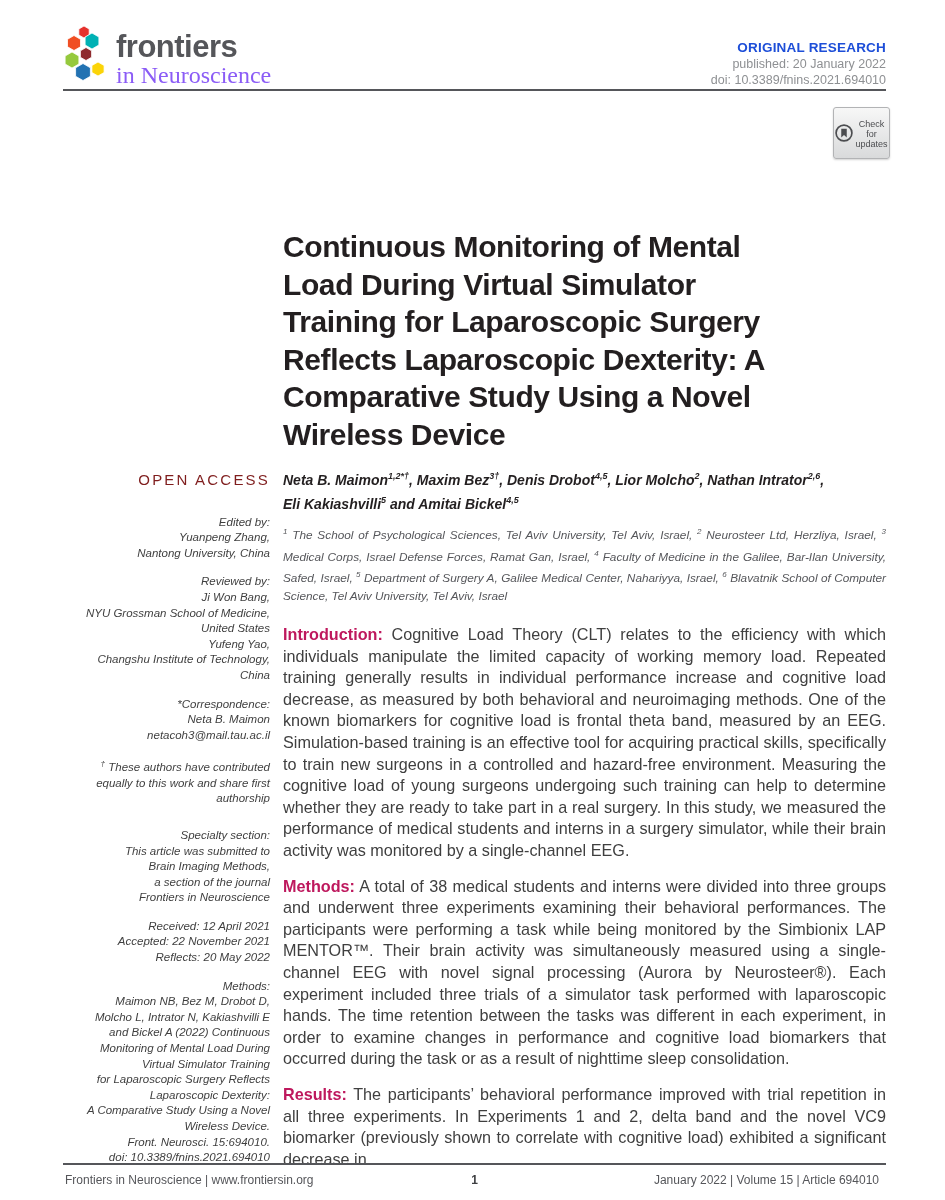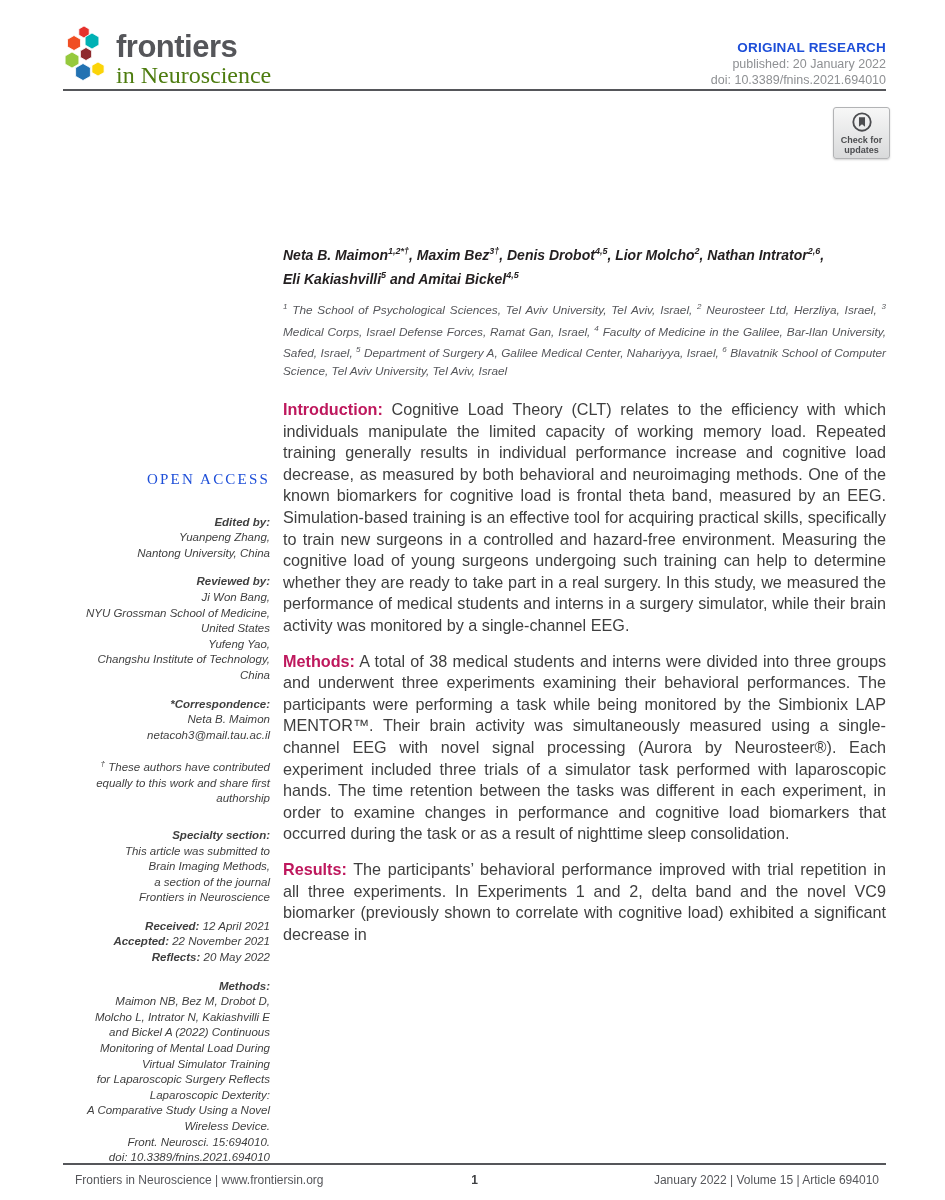--- a/index.html
+++ b/index.html
@@ -11,7 +11,7 @@
   .logo-cubes{width:46px;height:58px;flex:0 0 auto;}
   .logo-text{margin-left:7px;padding-top:8px;}
   .logo-name{font-size:31px;font-weight:bold;color:#55565a;letter-spacing:-0.5px;line-height:30px;}
-  .logo-journal{font-family:"Liberation Serif","DejaVu Serif",serif;font-size:24px;color:#4d7c0f;line-height:27px;}
+  .logo-journal{font-family:"Liberation Serif","DejaVu Serif",serif;font-size:24px;color:#8b5cf6;line-height:27px;}
   .header-meta{position:absolute;top:39px;right:59px;text-align:right;}
   .meta-type{font-size:13.5px;font-weight:bold;color:#1d4ed8;letter-spacing:0.2px;line-height:17px;}
   .meta-line{font-size:12.5px;color:#8e9093;line-height:16px;}

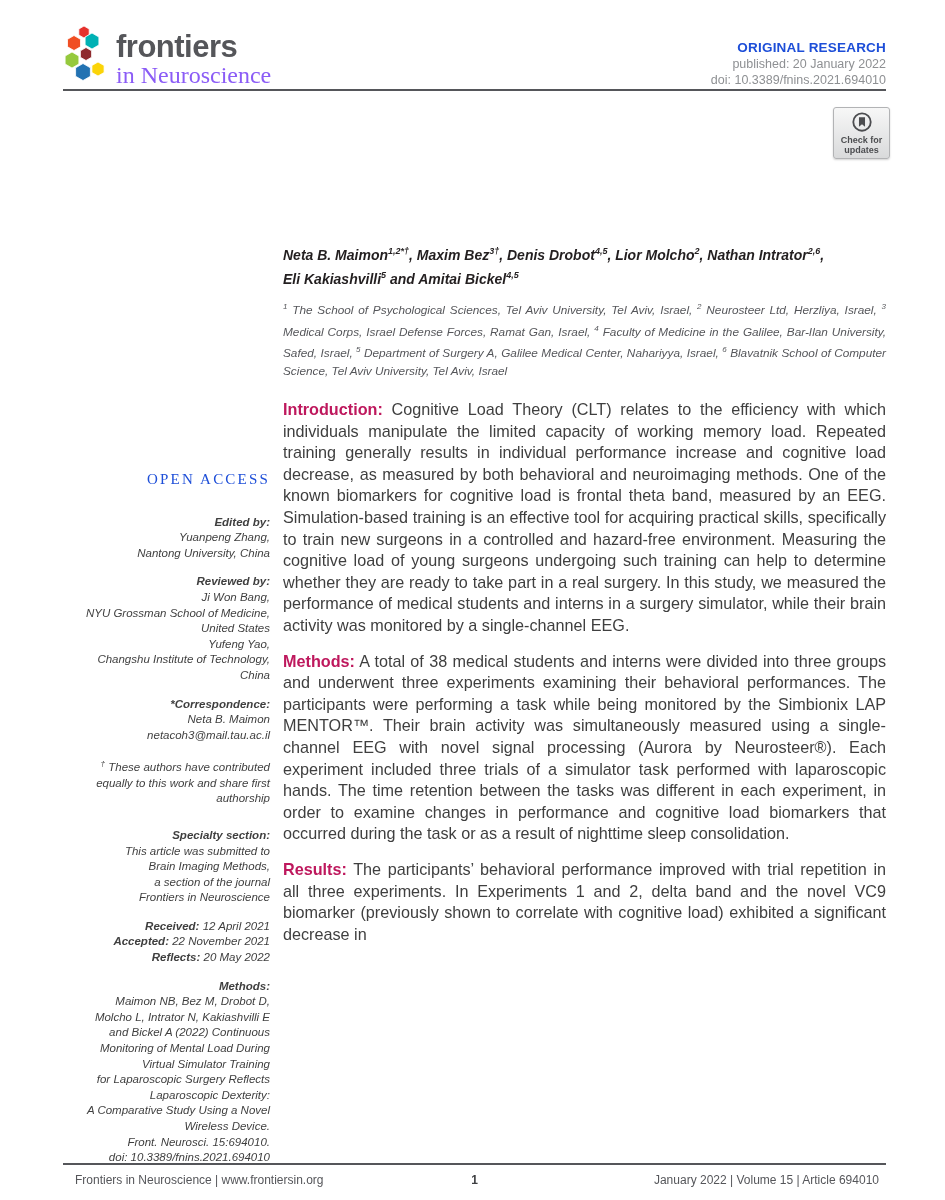--- a/index.html
+++ b/index.html
@@ -20,8 +20,8 @@
   
   .badge{position:absolute;left:833px;top:107px;width:57px;height:52px;box-sizing:border-box;
          border:1px solid #b2b3b5;border-radius:3px;background:linear-gradient(#f7f7f7,#d9dadb);
-         display:flex;flex-direction:column;align-items:center;justify-content:center;
-         box-shadow:0 1px 2px rgba(0,0,0,.18);cursor:pointer;font-weight:bold;}
+         display:flex;flex-direction:row;align-items:center;justify-content:center;
+         box-shadow:0 1px 2px rgba(0,0,0,.18);cursor:pointer;}
   .badge-text{font-size:9px;line-height:10px;color:#4c4d50;text-align:center;margin-top:2px;}
 
   

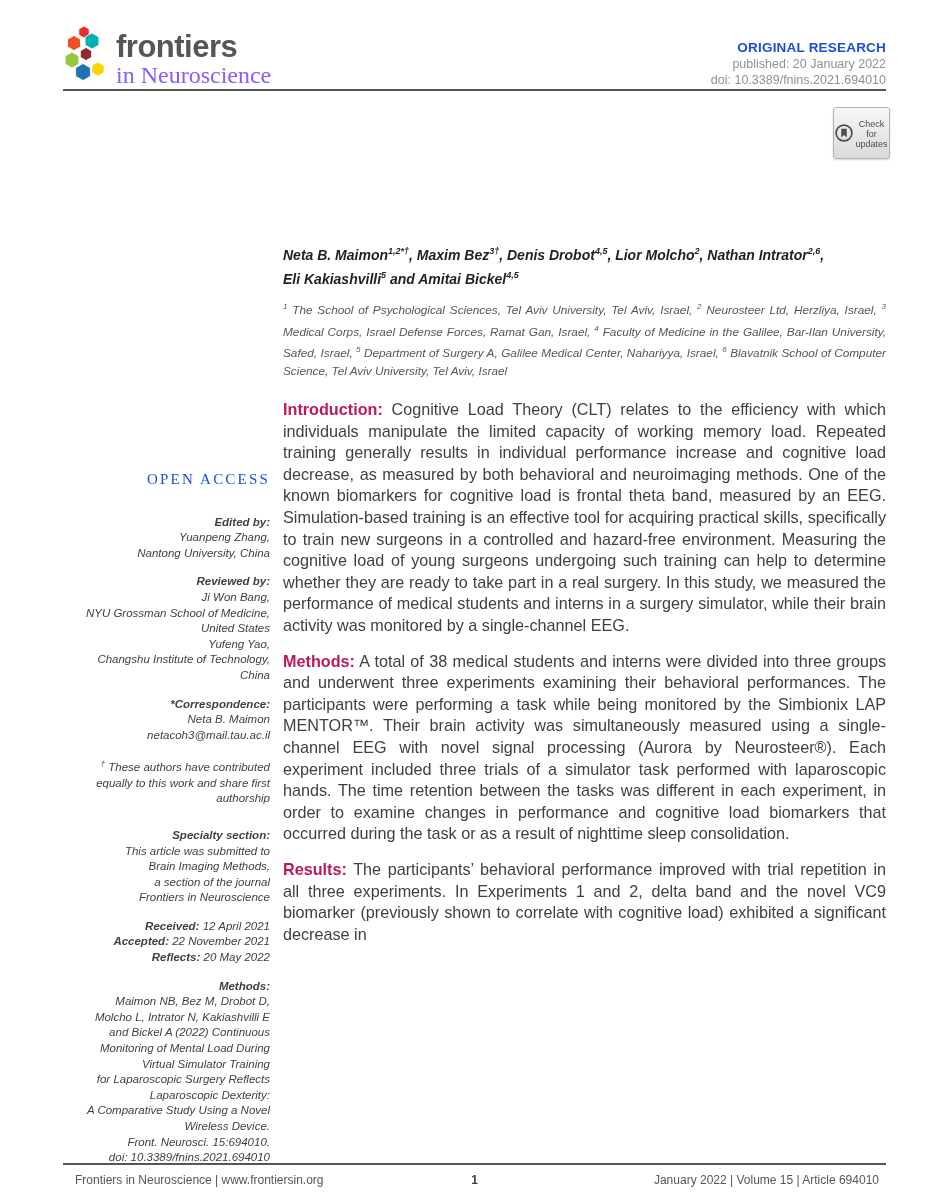--- a/index.html
+++ b/index.html
@@ -155,6 +155,12 @@
   </div>
 
   <div class="main">
+    <h1 class="title">Continuous Monitoring of Mental
+Load During Virtual Simulator
+Training for Laparoscopic Surgery
+Reflects Laparoscopic Dexterity: A
+Comparative Study Using a Novel
+Wireless Device</h1>
     <div class="authors">Neta B. Maimon<sup>1,2*†</sup>, Maxim Bez<sup>3†</sup>, Denis Drobot<sup>4,5</sup>, Lior Molcho<sup>2</sup>, Nathan Intrator<sup>2,6</sup>,
 Eli Kakiashvilli<sup>5</sup> and Amitai Bickel<sup>4,5</sup></div>
     <div class="affiliations"><sup>1</sup> The School of Psychological Sciences, Tel Aviv University, Tel Aviv, Israel, <sup>2</sup> Neurosteer Ltd, Herzliya, Israel, <sup>3</sup> Medical Corps, Israel Defense Forces, Ramat Gan, Israel, <sup>4</sup> Faculty of Medicine in the Galilee, Bar-Ilan University, Safed, Israel, <sup>5</sup> Department of Surgery A, Galilee Medical Center, Nahariyya, Israel, <sup>6</sup> Blavatnik School of Computer Science, Tel Aviv University, Tel Aviv, Israel</div>

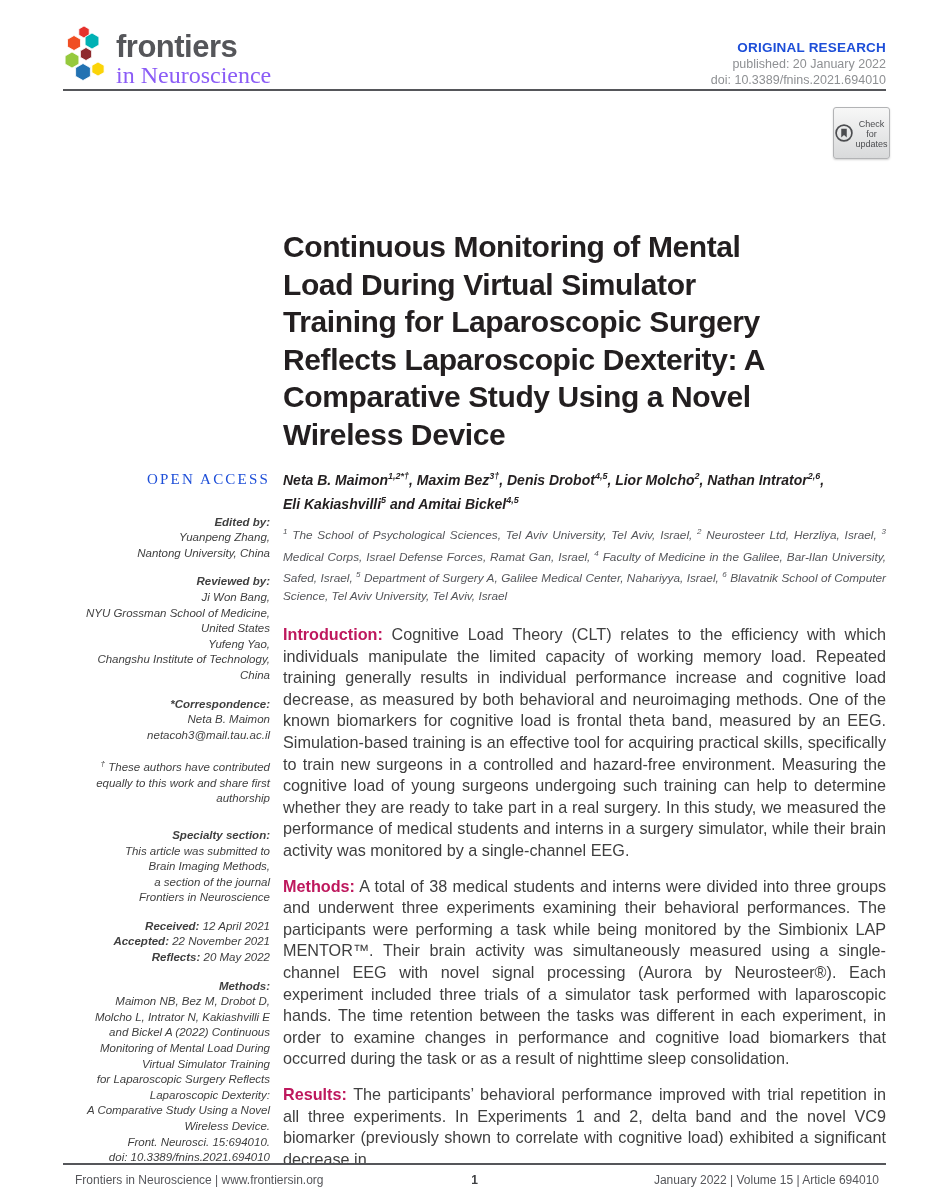--- a/index.html
+++ b/index.html
@@ -27,8 +27,8 @@
   
   .sidebar{position:absolute;left:65px;top:472px;width:205px;text-align:right;
            font-style:italic;font-size:11.5px;line-height:15.6px;color:#3f3f3f;}
-  .open-access{font-style:normal;font-family:Liberation Serif, serif;
-               font-size:15px;letter-spacing:2.2px;color:#1d4ed8;margin-bottom:27px;}
+  .open-access{font-style:normal;font-family:Liberation Sans, sans-serif;
+               font-size:15px;letter-spacing:2.2px;color:#7f1d1d;margin-bottom:27px;}
   .side-block{margin-bottom:13px;}
   .gap-lg{margin-bottom:21px;}
   .side-label{font-weight:bold;}

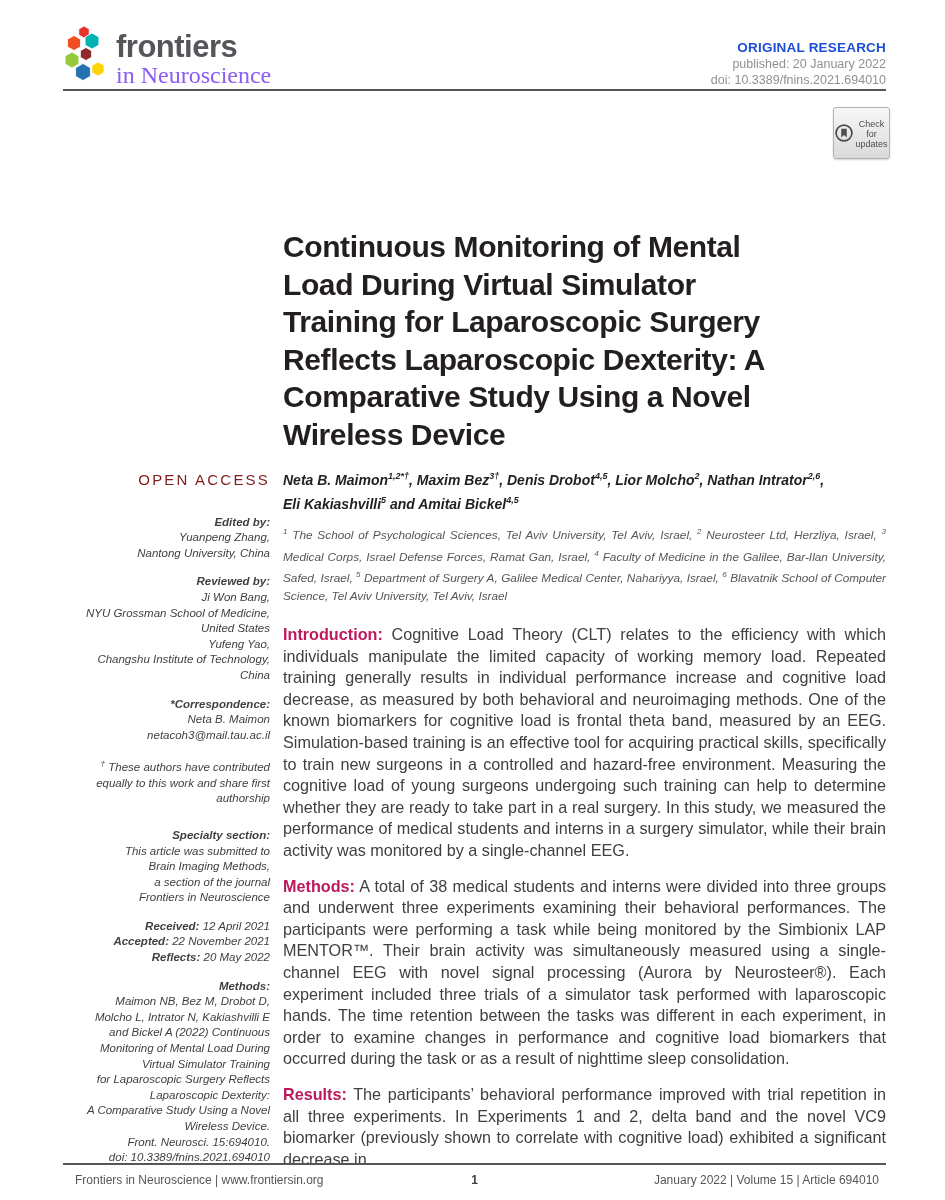--- a/index.html
+++ b/index.html
@@ -31,7 +31,7 @@
                font-size:15px;letter-spacing:2.2px;color:#7f1d1d;margin-bottom:27px;}
   .side-block{margin-bottom:13px;}
   .gap-lg{margin-bottom:21px;}
-  .side-label{font-weight:bold;}
+  .side-label{font-weight:normal;}
   .pre{white-space:pre-line;}
   .sidebar sup{font-size:8px;}
   .email{color:#3f3f3f;text-decoration:none;}

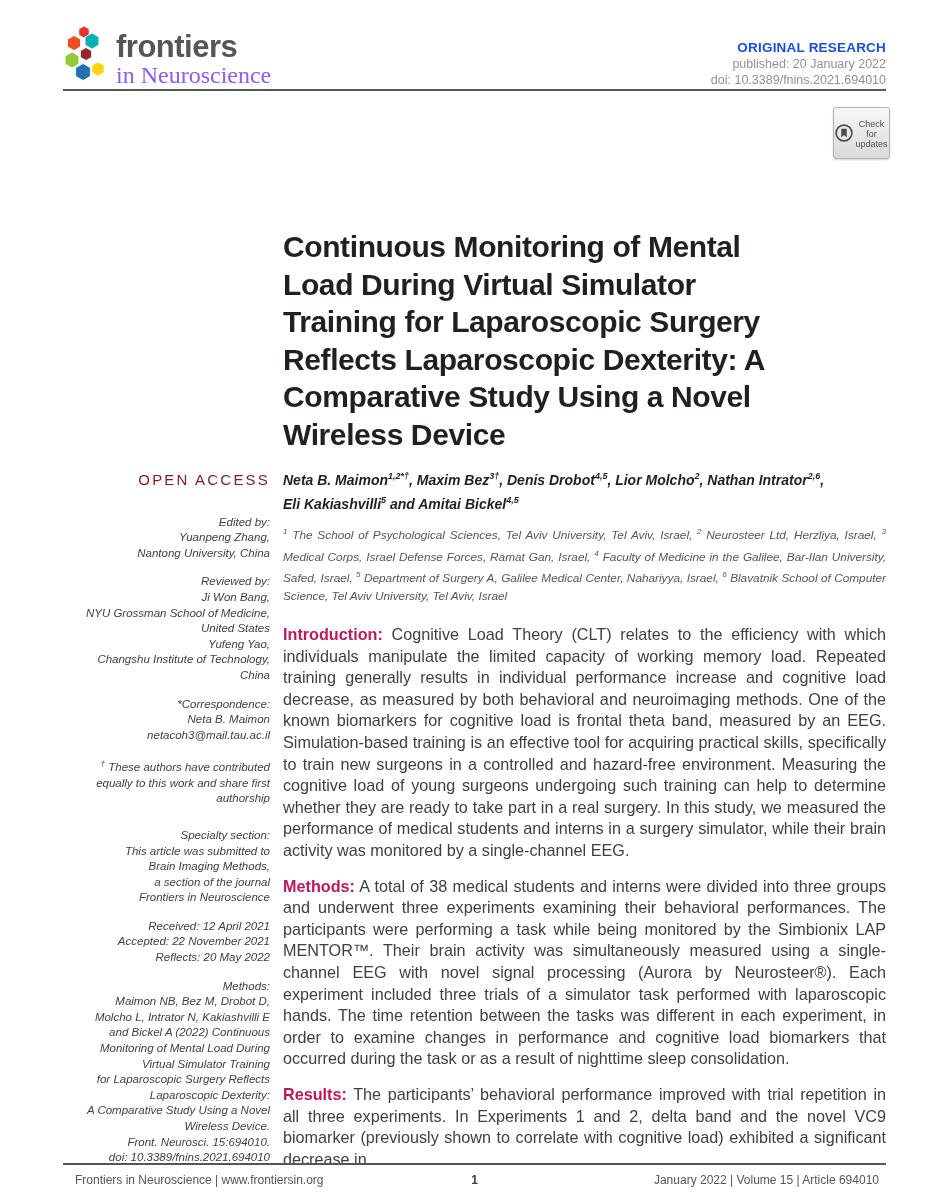--- a/index.html
+++ b/index.html
@@ -53,7 +53,7 @@
   
   .footer-rule{position:absolute;left:63px;width:823px;top:1163px;height:2px;background:#55565a;}
   .footer{position:absolute;left:63px;width:823px;top:1173px;font-size:12px;color:#55565a;}
-  .footer-left{position:absolute;left:12px;top:0;}
+  .footer-left{position:absolute;left:2px;top:0;}
   .footer-center{position:absolute;left:0;right:0;text-align:center;font-weight:bold;color:#3e3f42;}
   .footer-right{position:absolute;right:7px;top:0;}
 </style>

